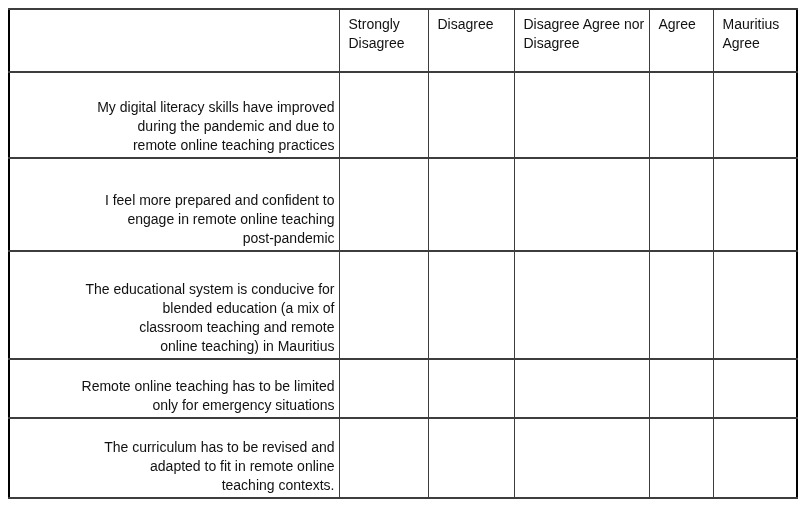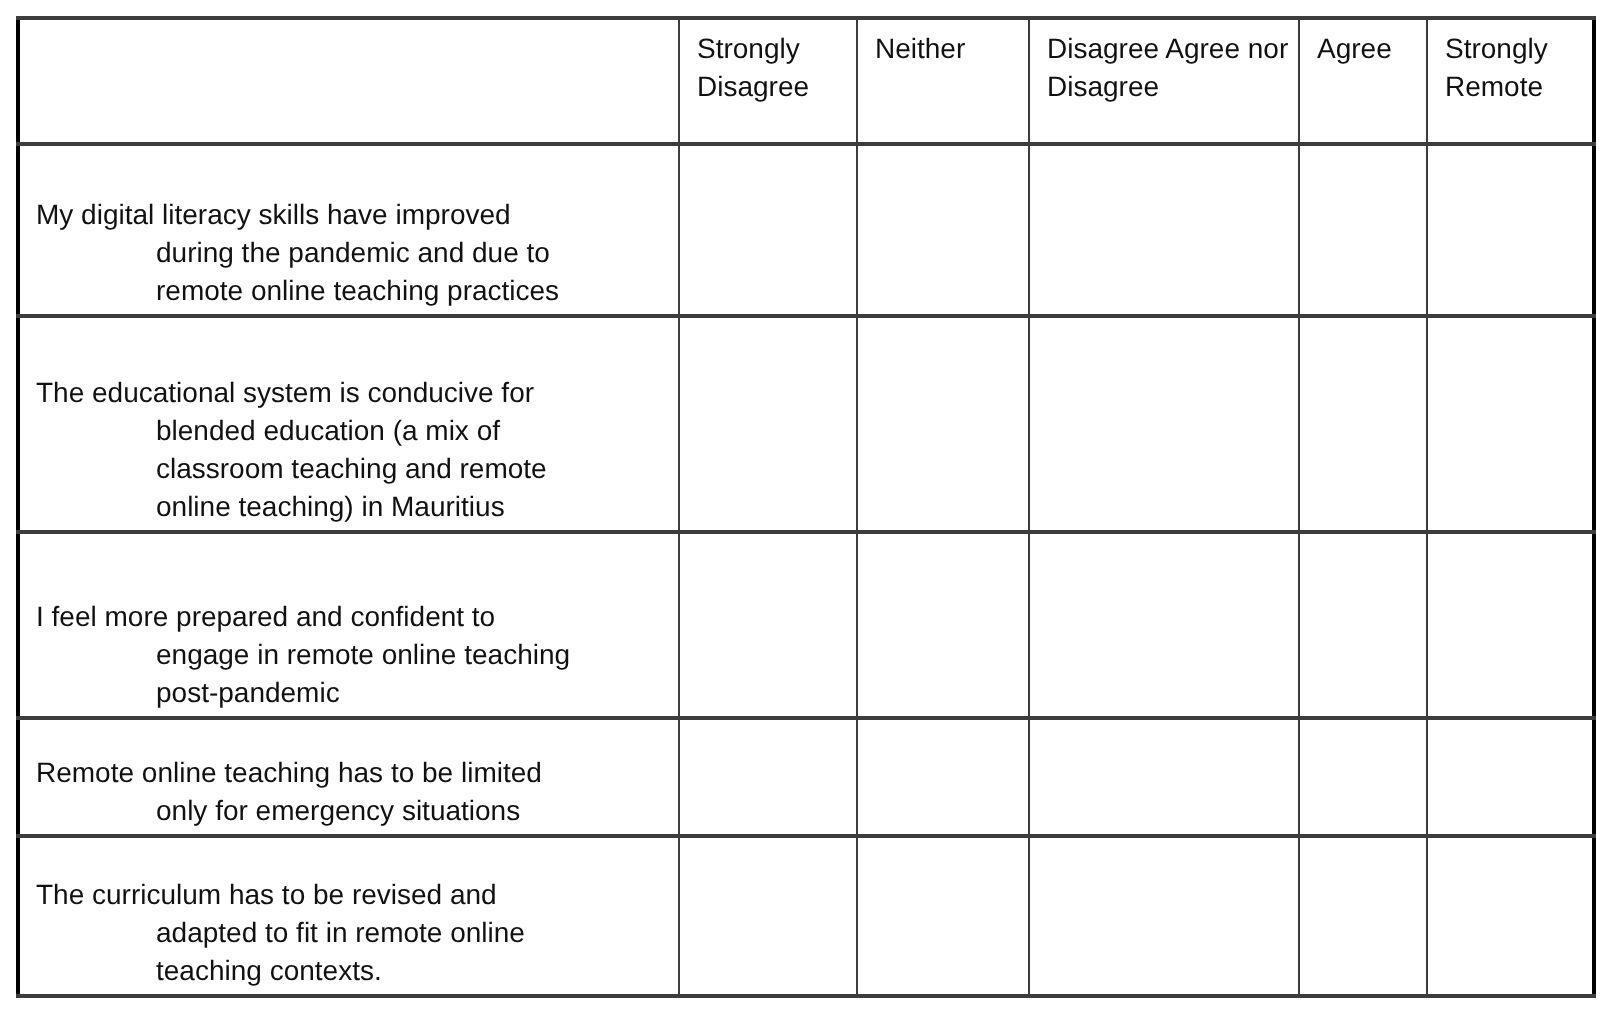--- a/index.html
+++ b/index.html
@@ -74,7 +74,7 @@
       <tr style="height:48px">
         <th></th>
         <th>Strongly Disagree</th>
-        <th>Neither</th>
+        <th>Disagree</th>
         <th>Disagree Agree nor Disagree</th>
         <th>Agree</th>
         <th>Strongly Remote</th>

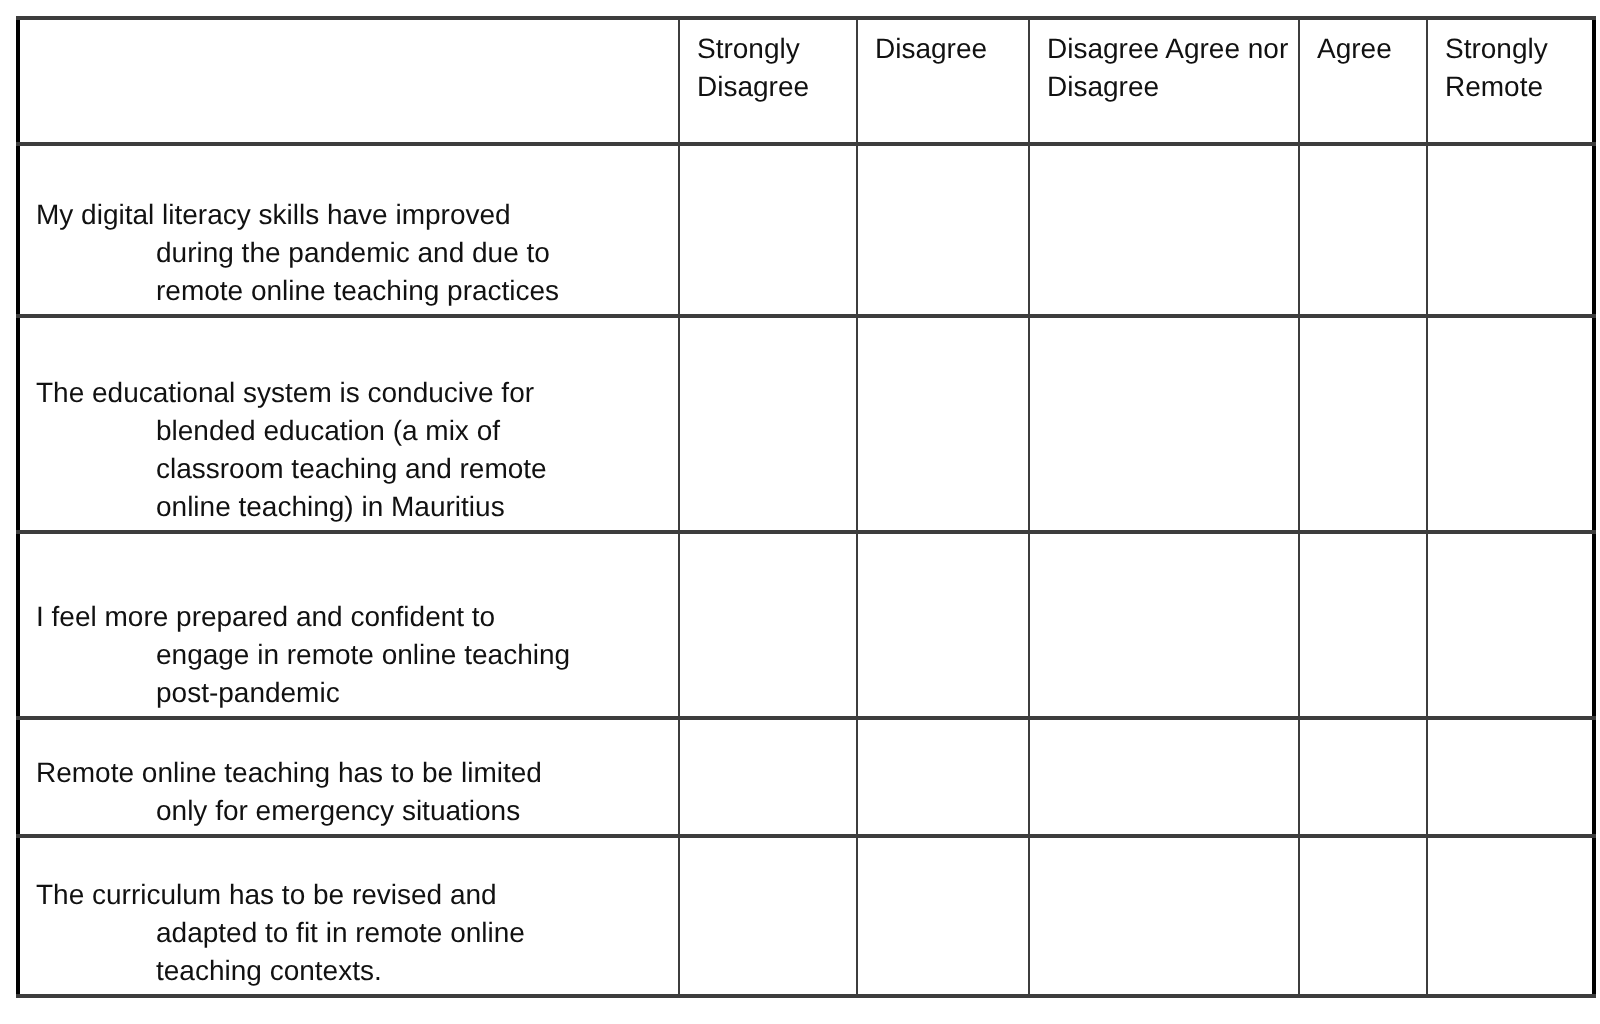--- a/index.html
+++ b/index.html
@@ -77,7 +77,7 @@
         <th>Disagree</th>
         <th>Disagree Agree nor Disagree</th>
         <th>Agree</th>
-        <th>Strongly Remote</th>
+        <th>Mauritius Agree</th>
       </tr>
 
       <tr style="height:86px">

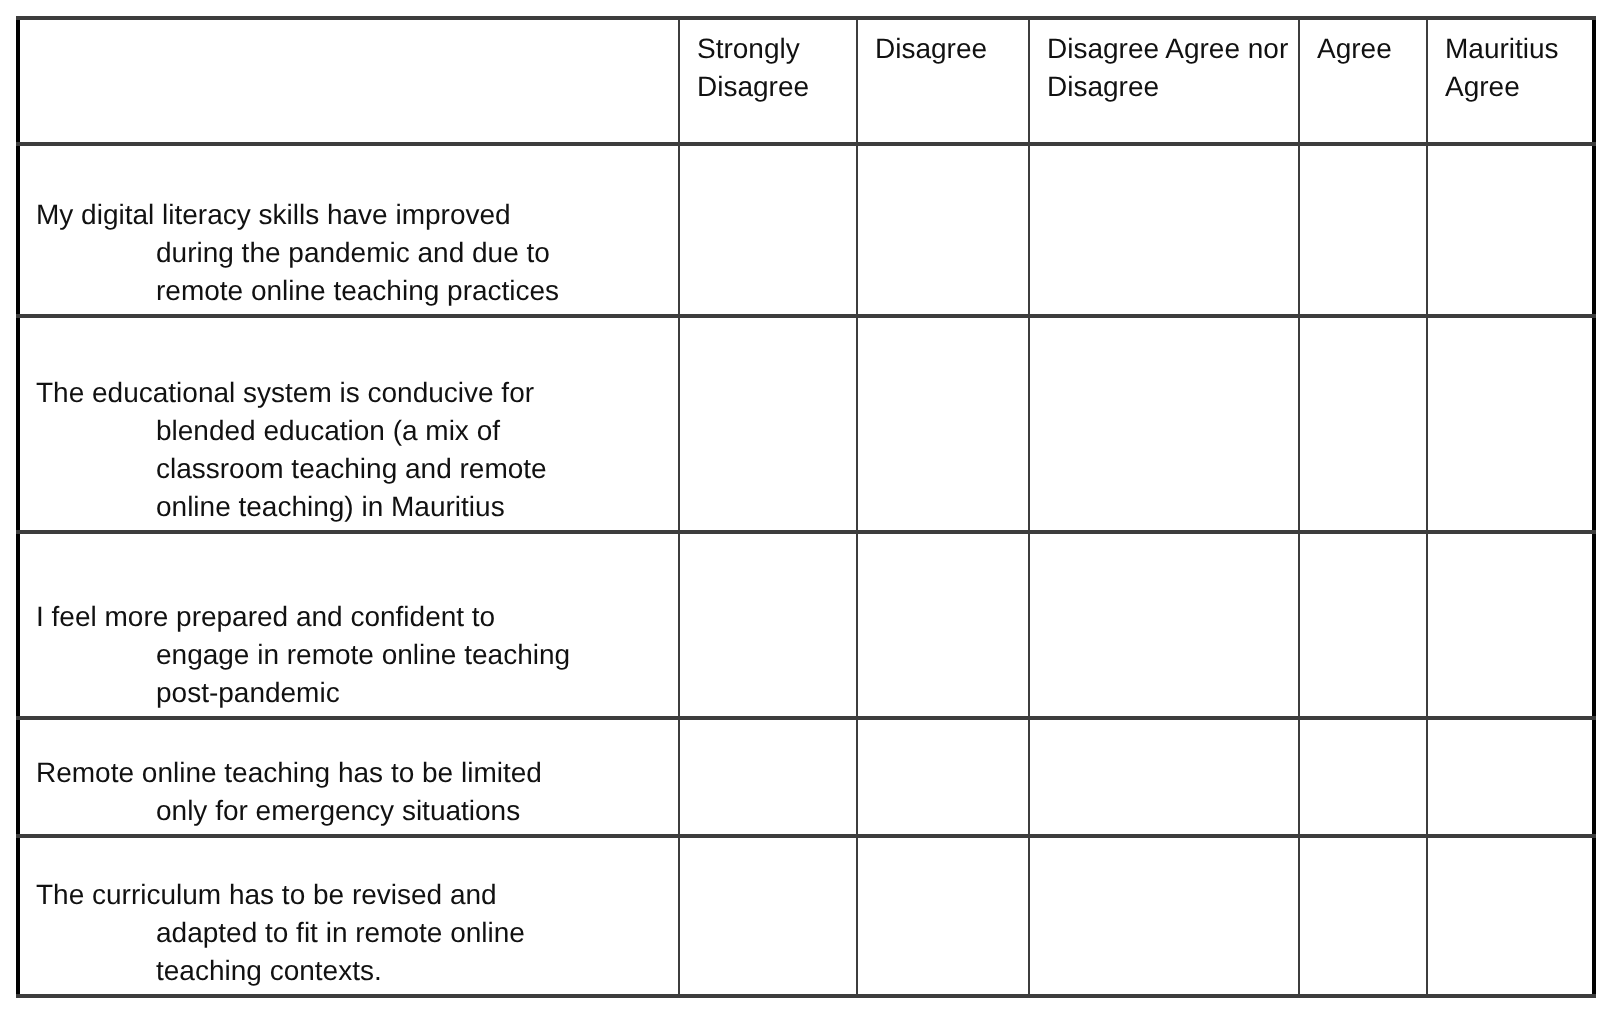--- a/index.html
+++ b/index.html
@@ -46,6 +46,7 @@
   td.stmt-cell {
     vertical-align: bottom;
     padding: 0 4px 2px 8px;
+    text-align: right;
   }
   .stmt {
     white-space: pre-line;

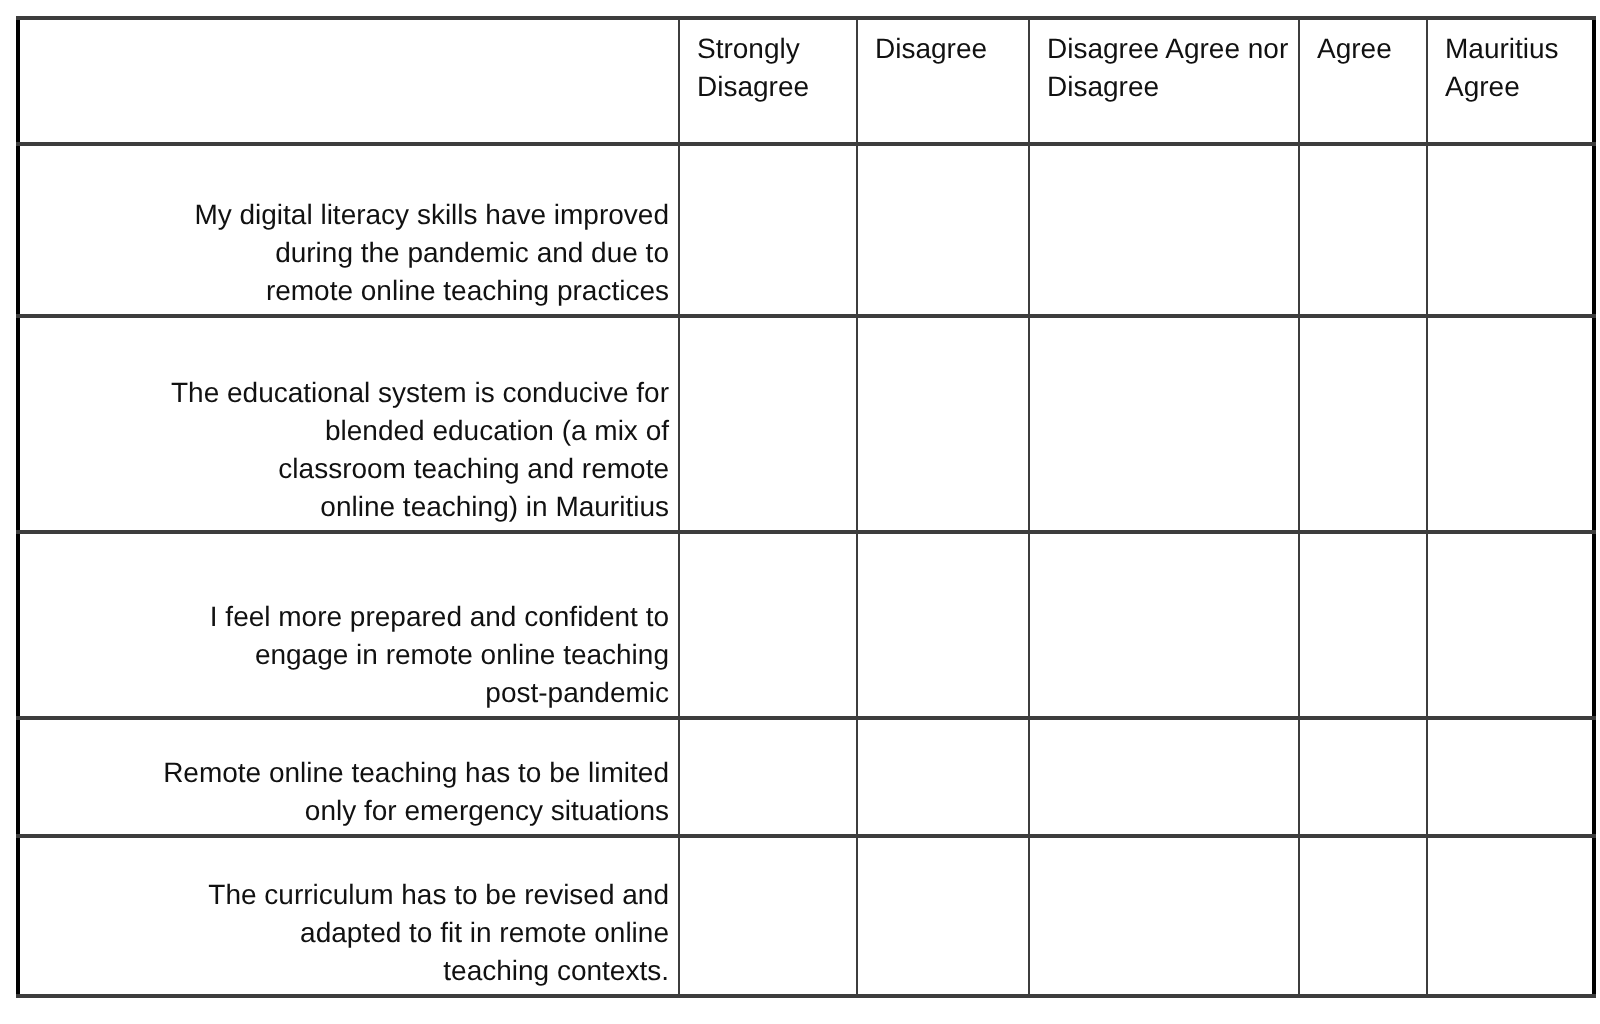--- a/index.html
+++ b/index.html
@@ -94,12 +94,11 @@
         <td class="rating-cell"></td>
       </tr>
 
-      <tr style="height:108px">
+      <tr style="height:93px">
         <td class="stmt-cell">
-          <div class="stmt">The educational system is conducive for
-blended education (a mix of
-classroom teaching and remote
-online teaching) in Mauritius</div>
+          <div class="stmt">I feel more prepared and confident to
+engage in remote online teaching
+post-pandemic</div>
         </td>
         <td class="rating-cell"></td>
         <td class="rating-cell"></td>
@@ -108,11 +107,12 @@
         <td class="rating-cell"></td>
       </tr>
 
-      <tr style="height:93px">
+      <tr style="height:108px">
         <td class="stmt-cell">
-          <div class="stmt">I feel more prepared and confident to
-engage in remote online teaching
-post-pandemic</div>
+          <div class="stmt">The educational system is conducive for
+blended education (a mix of
+classroom teaching and remote
+online teaching) in Mauritius</div>
         </td>
         <td class="rating-cell"></td>
         <td class="rating-cell"></td>

